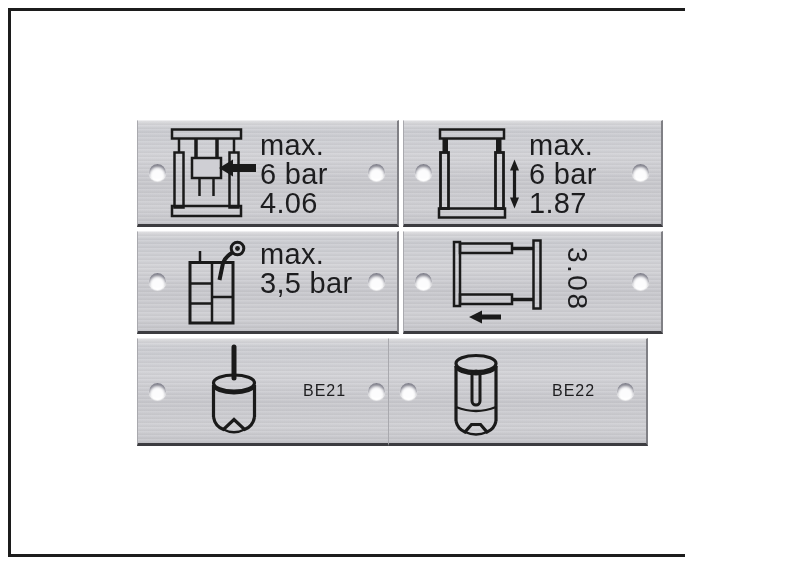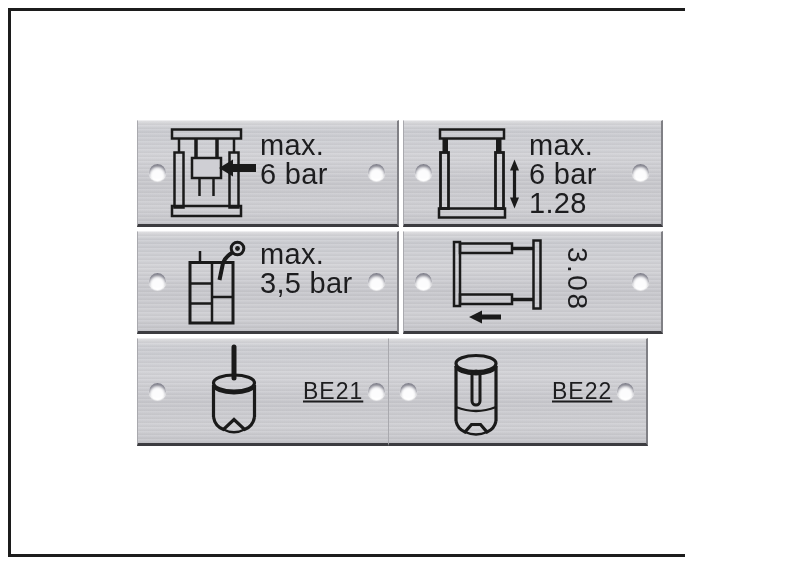--- a/index.html
+++ b/index.html
@@ -54,6 +54,7 @@
     <div class="txt" style="left:122px;top:10px;">
       <div>max.</div>
       <div>6 bar</div>
+      <div>4.06</div>
     </div>
   </div>
 

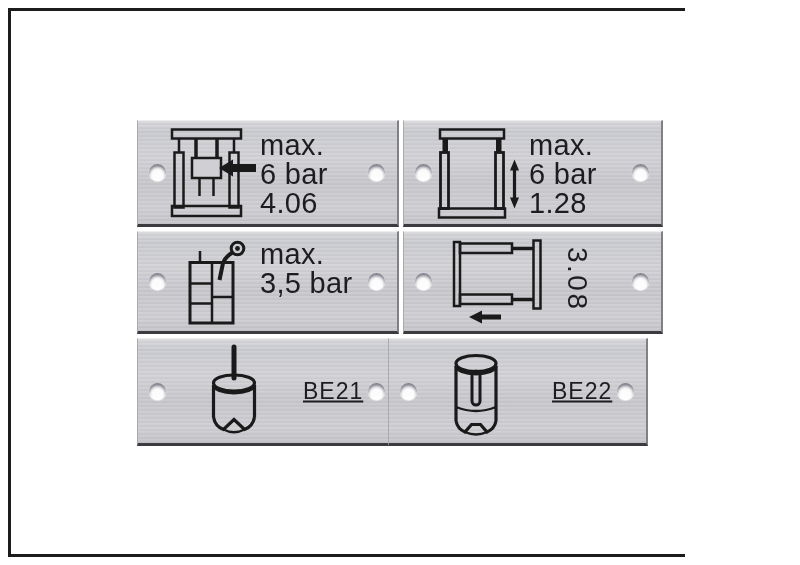--- a/index.html
+++ b/index.html
@@ -77,7 +77,7 @@
     <div class="txt" style="left:125px;top:10px;">
       <div>max.</div>
       <div>6 bar</div>
-      <div>1.28</div>
+      <div>1.87</div>
     </div>
   </div>
 

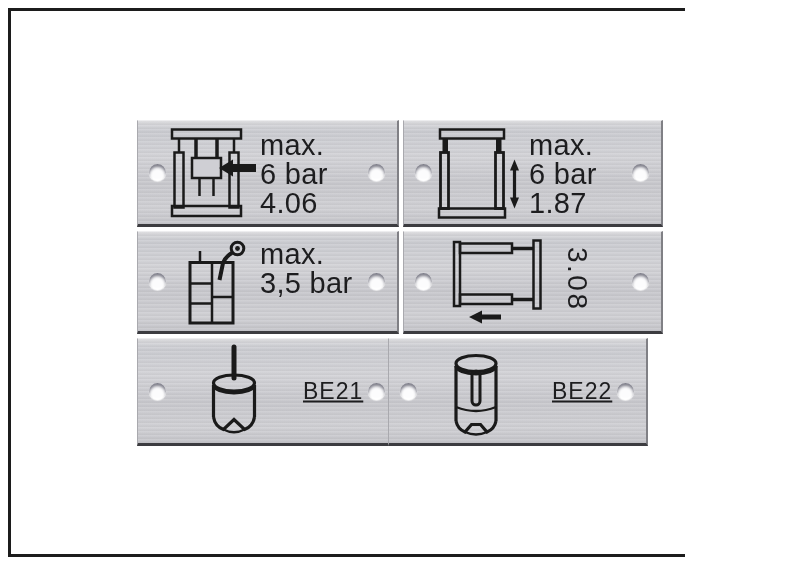--- a/index.html
+++ b/index.html
@@ -24,7 +24,7 @@
   .pict{position:absolute;}
   .txt{position:absolute;font-size:29px;line-height:29px;color:#1d1d1f;letter-spacing:0.3px;white-space:nowrap;}
   .txt-vert{position:absolute;writing-mode:vertical-rl;font-size:28px;letter-spacing:2.5px;color:#1d1d1f;}
-  .be{position:absolute;font-size:23px;letter-spacing:1px;color:#1d1d1f;top:50%;transform:translateY(-50%);white-space:nowrap;text-decoration:underline;}
+  .be{position:absolute;font-size:16px;letter-spacing:1px;color:#1d1d1f;top:50%;transform:translateY(-50%);white-space:nowrap;}
 </style>
 </head>
 <body>

